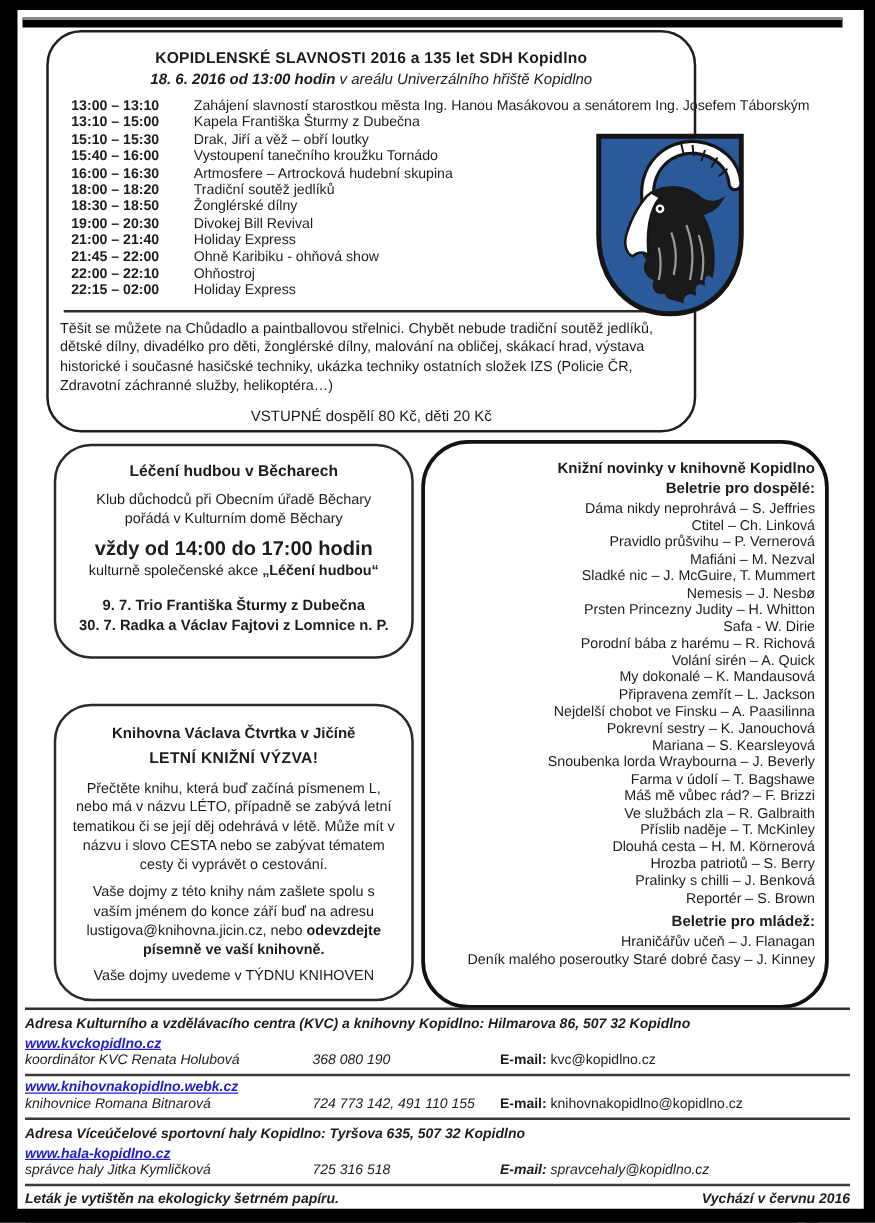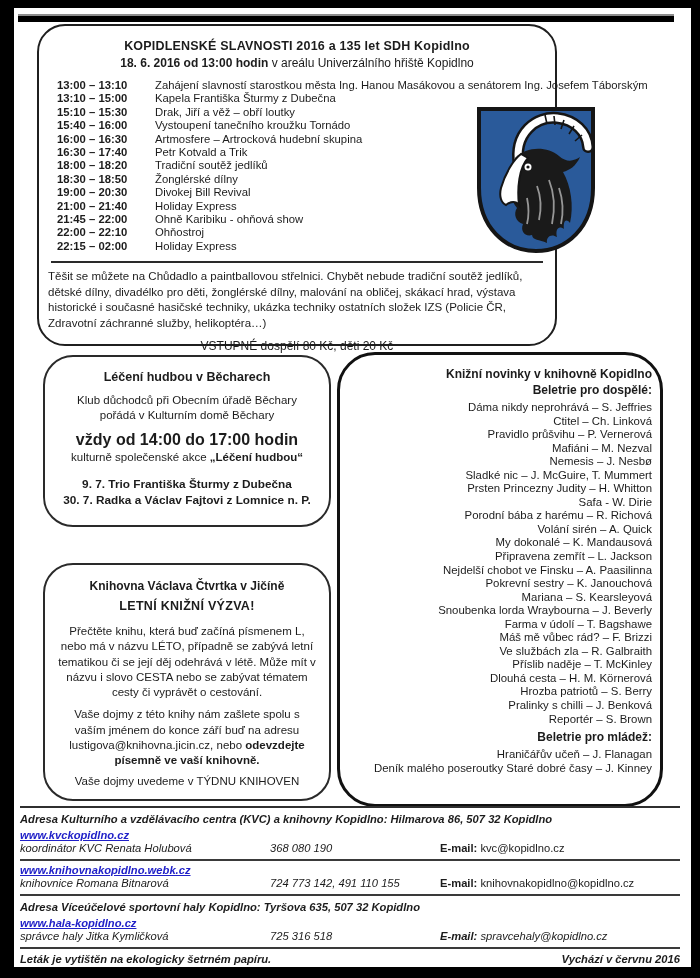--- a/index.html
+++ b/index.html
@@ -12,7 +12,7 @@
   
   .main-box{position:absolute;left:37px;top:24px;width:520px;height:322px;border:2px solid #1f1f1f;border-radius:28px;background:#fff;box-sizing:border-box;}
   .main-head{text-align:center;padding-top:13px;font-size:12.5px;font-weight:bold;letter-spacing:.2px;}
-  .main-sub{text-align:center;font-size:12px;margin-top:3px;}
+  .main-sub{text-align:center;font-size:12px;margin-top:3px;font-style:italic;}
   .main-sub .b{font-weight:bold;}
   .sched{margin:9px 0 0 18px;}
   .sched-row{display:flex;font-size:11.3px;line-height:13.4px;white-space:nowrap;}

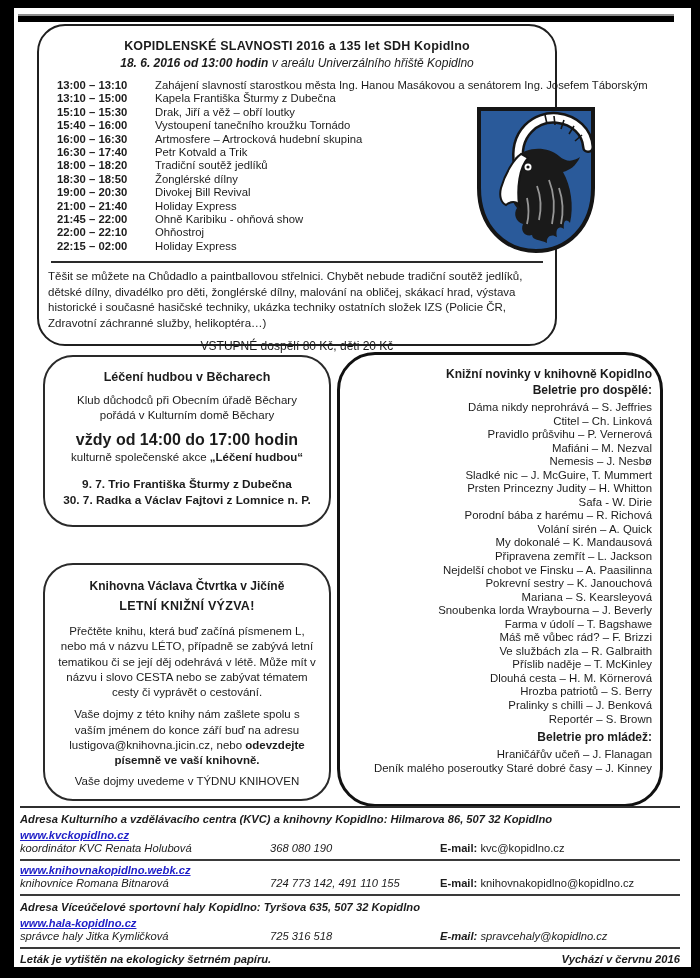--- a/index.html
+++ b/index.html
@@ -107,10 +107,6 @@
           <span class="sched-desc">Artmosfere – Artrocková hudební skupina</span>
         </div>
 
-        <div class="sched-row">
-          <span class="sched-time">16:30 – 17:40</span>
-          <span class="sched-desc">Petr Kotvald a Trik</span>
-        </div>
 
         <div class="sched-row">
           <span class="sched-time">18:00 – 18:20</span>

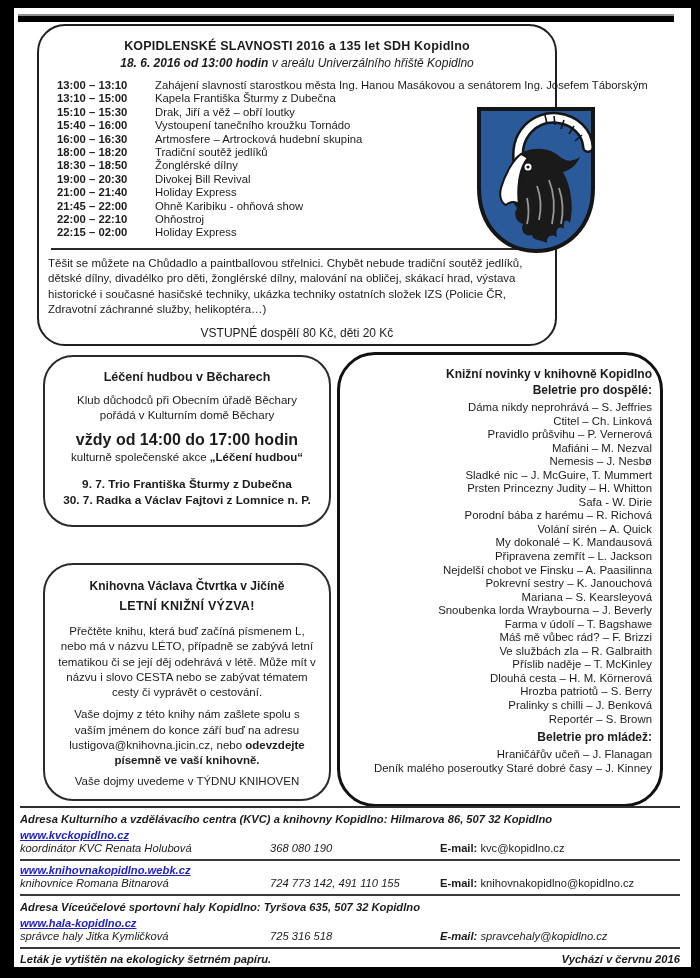--- a/index.html
+++ b/index.html
@@ -201,9 +201,9 @@
 
         <div class="book">Mafiáni – M. Nezval</div>
 
+        <div class="book">Sladké nic – J. McGuire, T. Mummert</div>
+
         <div class="book">Nemesis – J. Nesbø</div>
-
-        <div class="book">Sladké nic – J. McGuire, T. Mummert</div>
 
         <div class="book">Prsten Princezny Judity – H. Whitton</div>
 

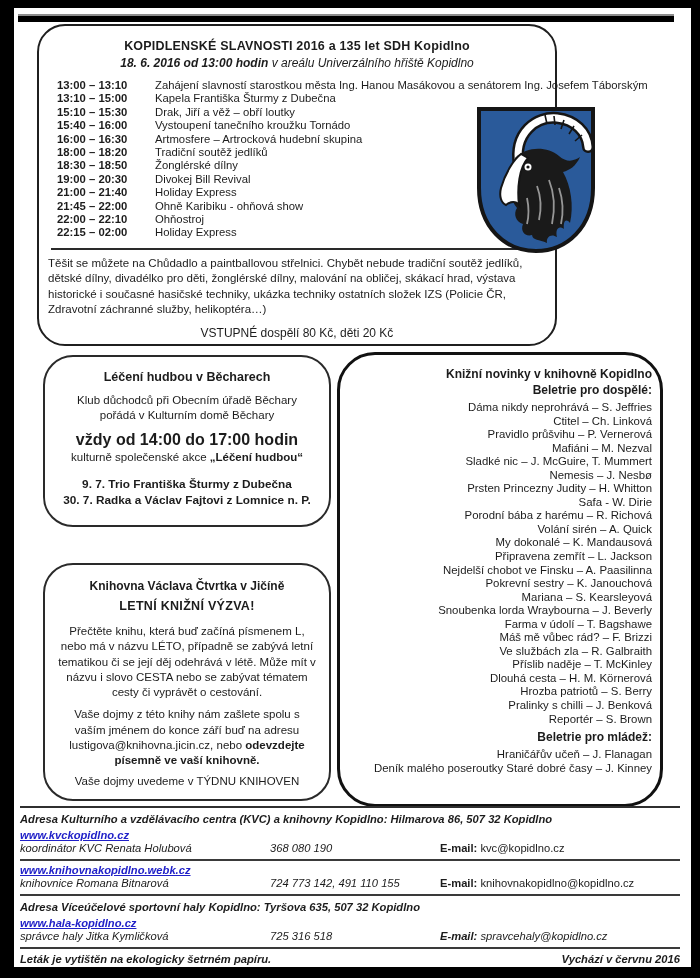--- a/index.html
+++ b/index.html
@@ -56,7 +56,7 @@
   .rule1{border-top:2px solid #3a3a3a;margin-top:4px;}
   .addr{font-weight:bold;font-style:italic;margin-top:5px;line-height:13px;}
   .weblink{display:inline-block;color:#2020c8;font-weight:bold;font-style:italic;text-decoration:underline;margin-top:3px;line-height:12px;}
-  .crow{display:flex;margin-top:1px;line-height:13px;gap:20px;}
+  .crow{display:flex;margin-top:1px;line-height:13px;}
   .cperson{font-style:italic;width:230px;flex:0 0 230px;}
   .cphone{font-style:italic;width:150px;flex:0 0 150px;}
   .cemail .lbl{font-weight:bold;}

